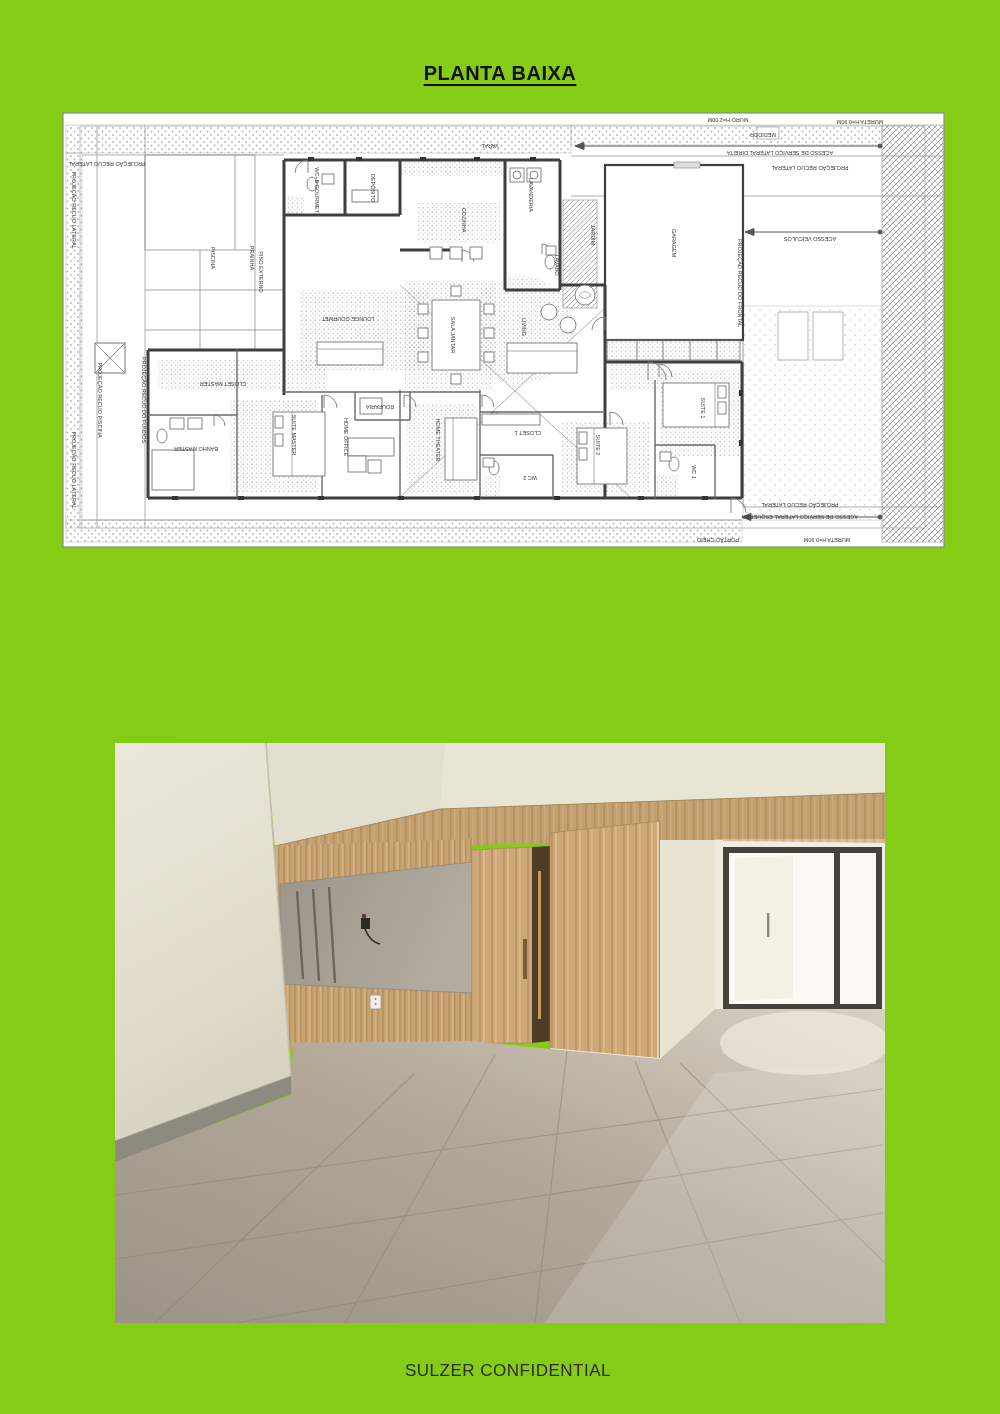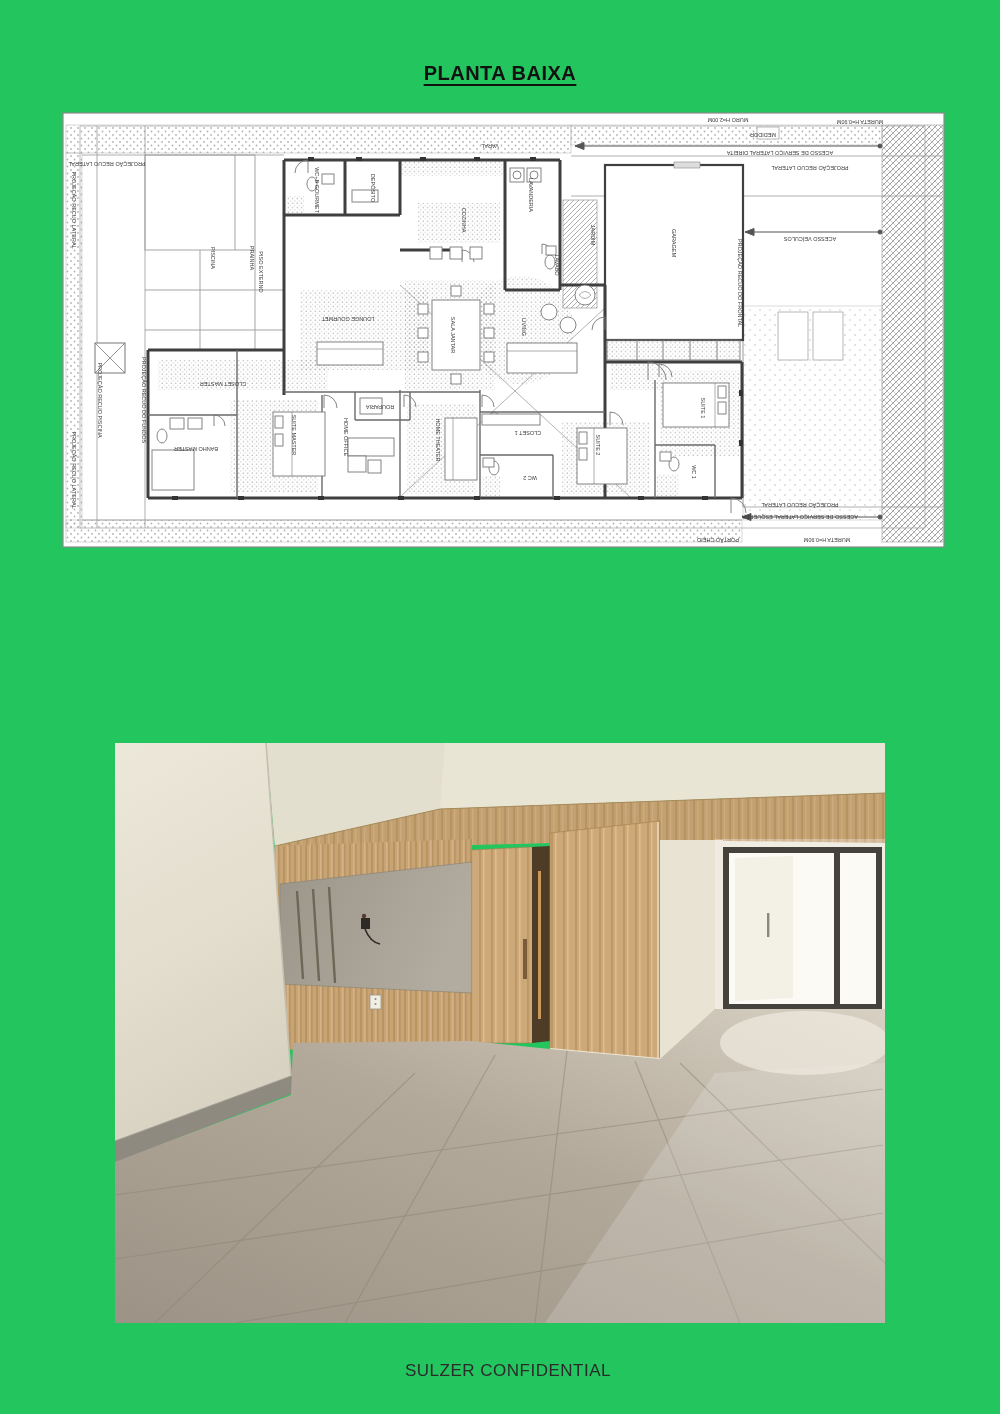--- a/index.html
+++ b/index.html
@@ -3,7 +3,7 @@
 <meta charset="utf-8">
 <style>
   html,body{margin:0;padding:0;background:#888;}
-  .page{position:relative;width:1000px;height:1414px;background:#22c55e;margin:0 auto;overflow:hidden;
+  .page{position:relative;width:1000px;height:1414px;background:#84cc16;margin:0 auto;overflow:hidden;
         font-family:"Liberation Sans",sans-serif;}
   .doc-title{position:absolute;left:0;width:100%;text-align:center;font-weight:bold;color:#111;
              font-size:20px;letter-spacing:.5px;text-decoration:underline;text-underline-offset:4px;

